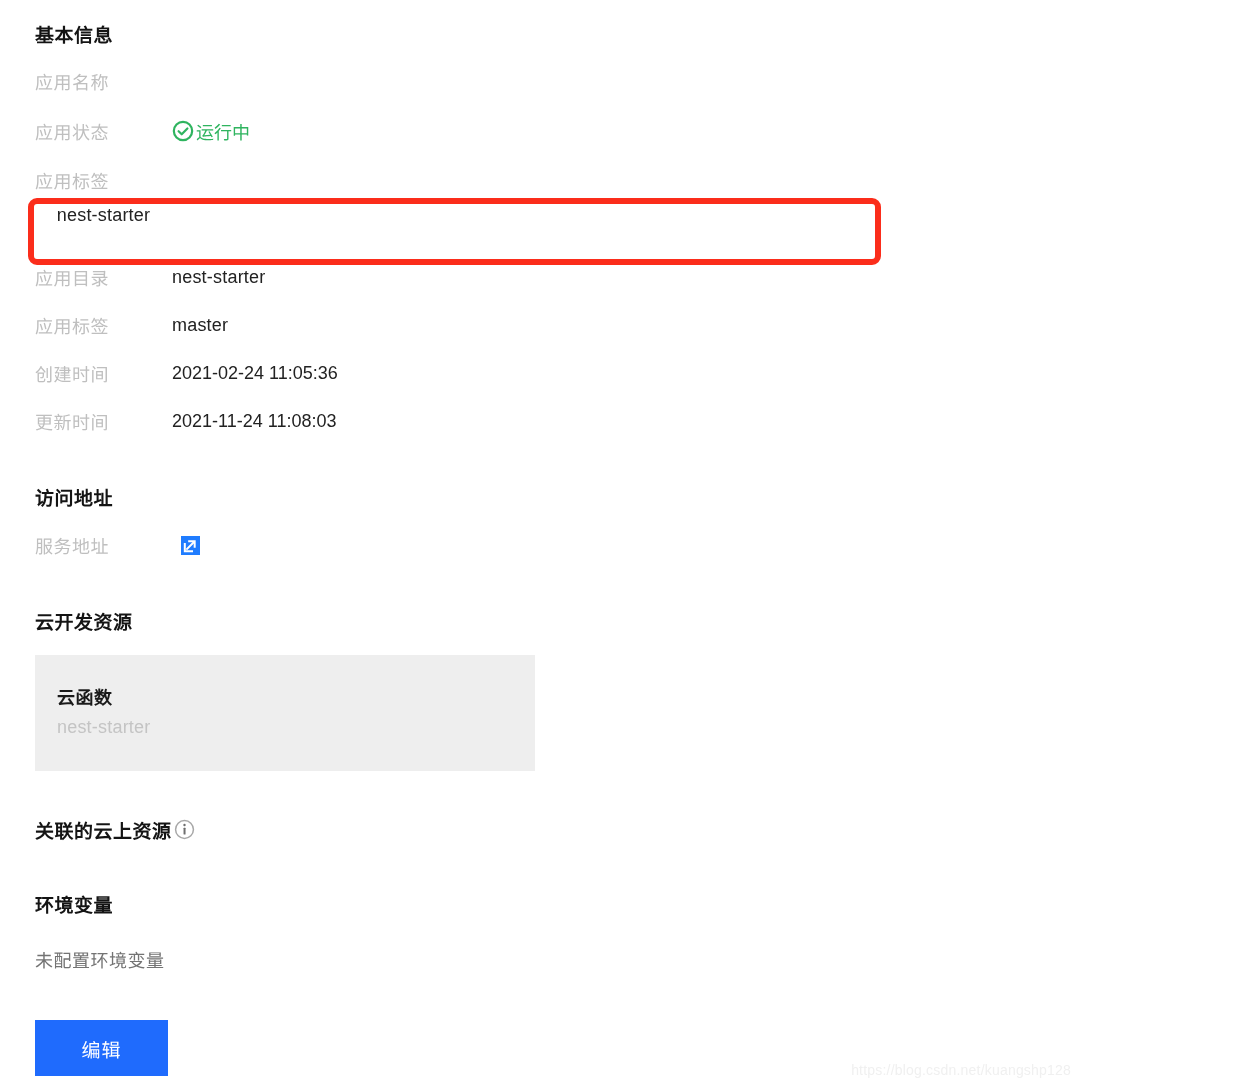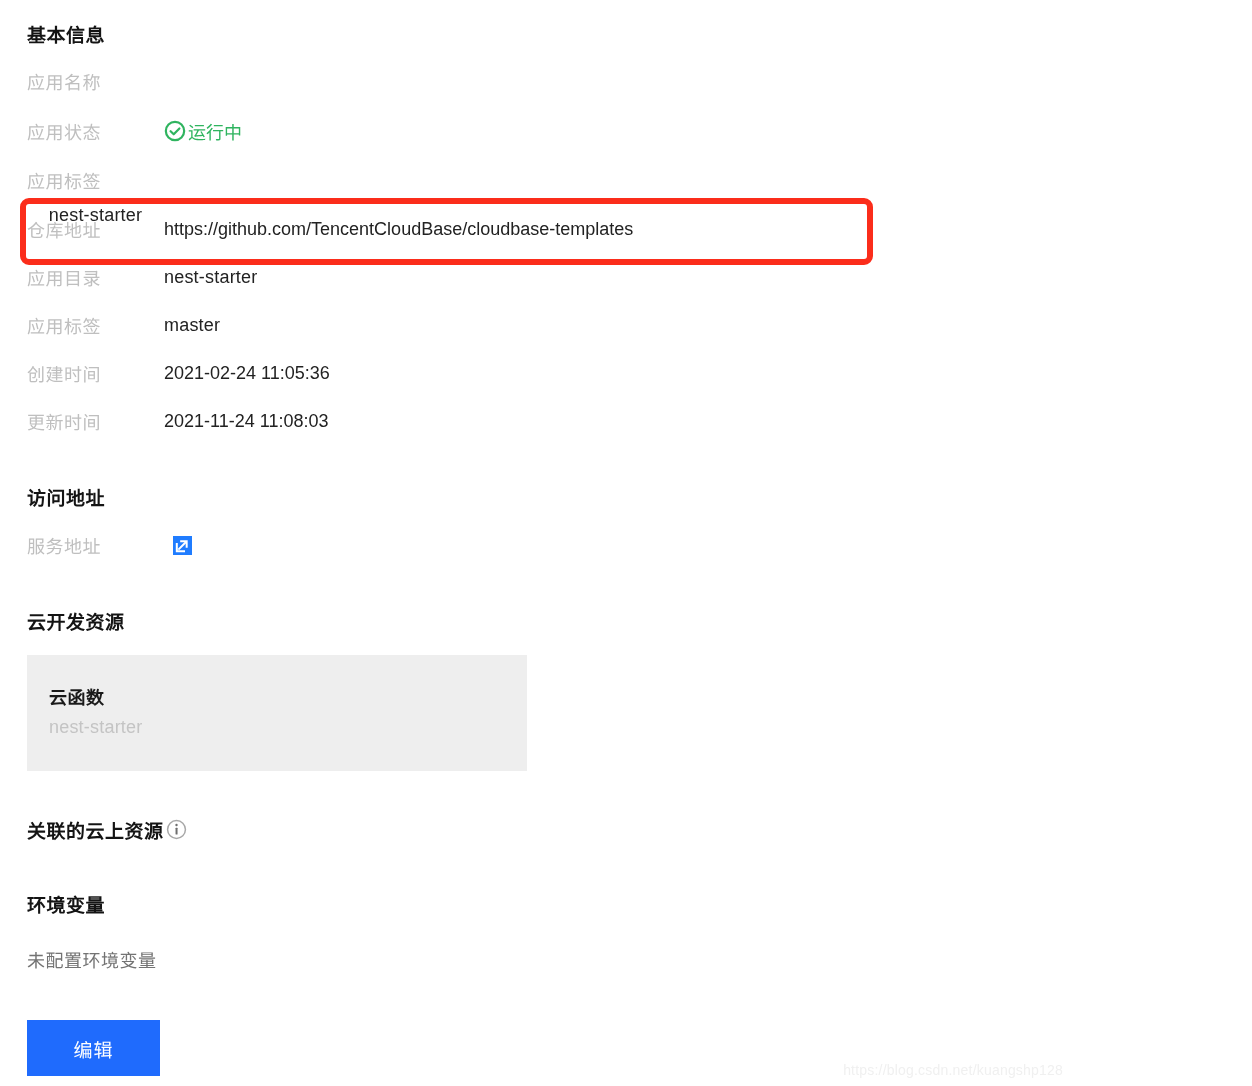--- a/index.html
+++ b/index.html
@@ -19,7 +19,7 @@
 
   .page {
     position: absolute;
-    left: 0; top: 0;
+    left: 8px; top: 0;
     width: 1077px;
     height: 1086px;
   }

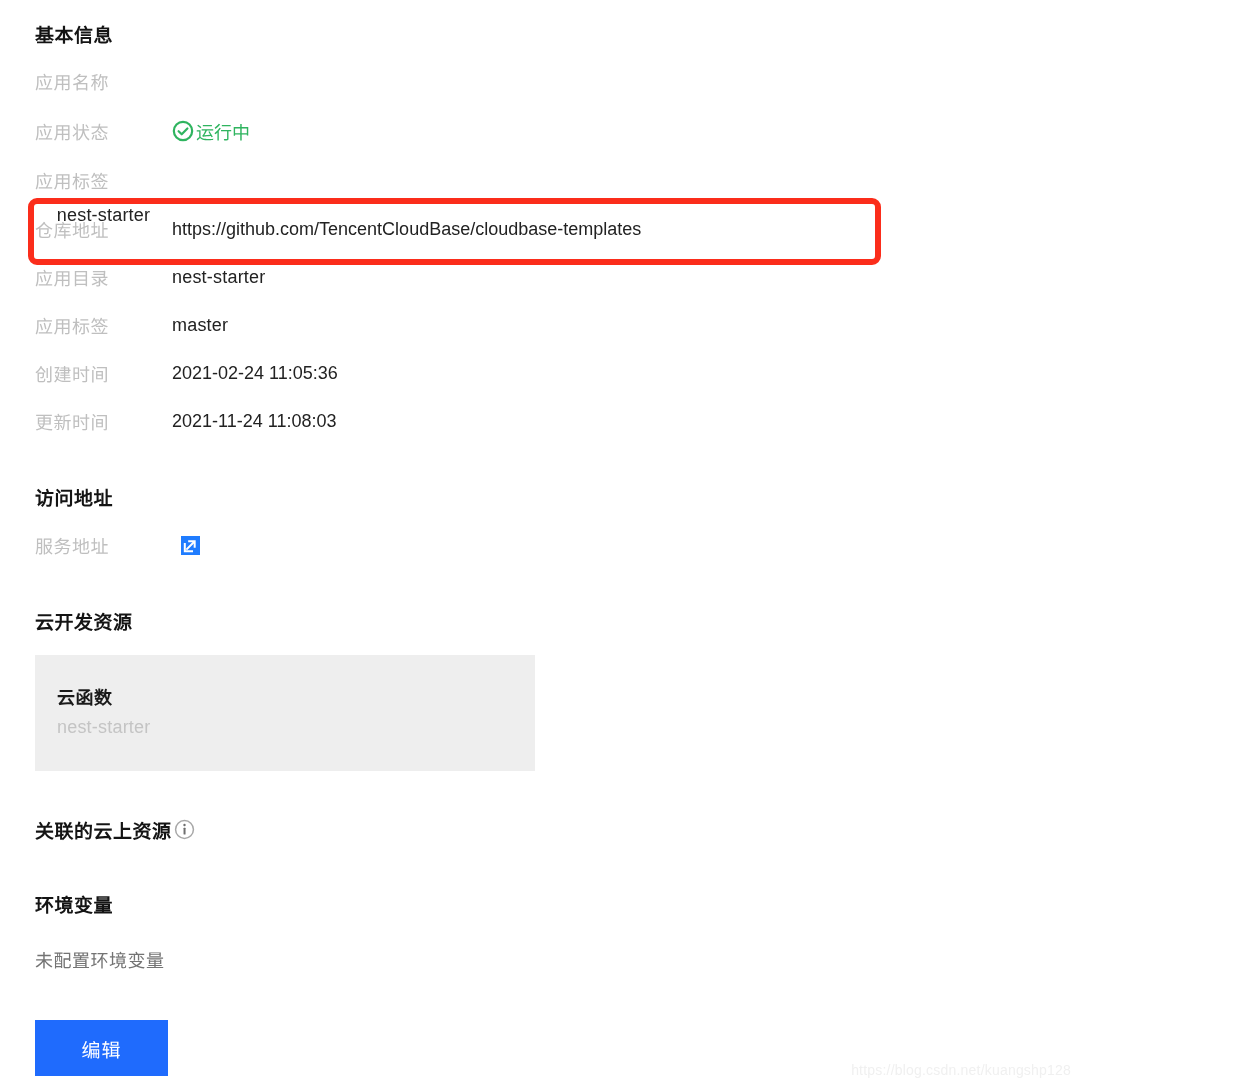--- a/index.html
+++ b/index.html
@@ -213,10 +213,6 @@
     <span class="row-value"></span>
   </div>
 
-  <div class="info-row" style="top:215px;">
-    <span class="row-label">仓库地址</span>
-    <span class="row-value mono-ish">https://github.com/TencentCloudBase/cloudbase-templates</span>
-  </div>
 
   <div class="info-row" style="top:263px;">
     <span class="row-label">应用目录</span>

